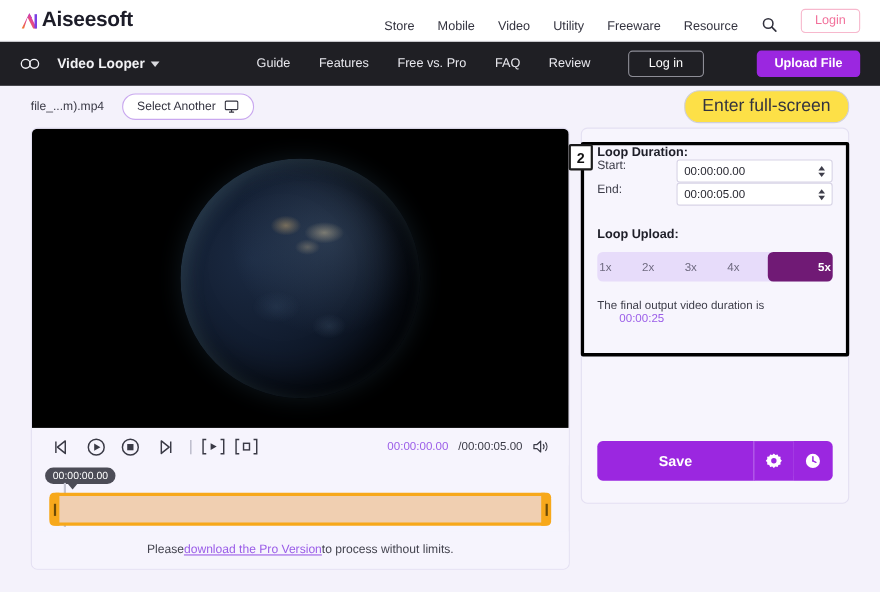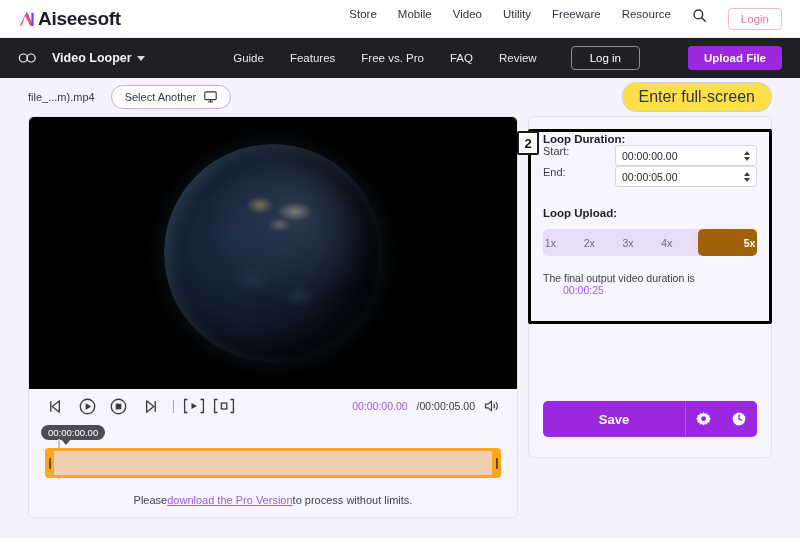--- a/index.html
+++ b/index.html
@@ -20,7 +20,7 @@
   }
   .logo { display: flex; align-items: center; font-size: 19px; font-weight: bold; color: #1c1c28; letter-spacing: -0.3px; }
   .logo-mark { width: 19px; height: 17px; margin-right: 1px; position: relative; }
-  .topnav { margin-left: auto; display: flex; align-items: flex-start; gap: 21px; }
+  .topnav { margin-left: auto; display: flex; align-items: flex-end; gap: 21px; }
   .topnav a { font-size: 11.5px; color: #33333f; text-decoration: none; white-space: nowrap; }
   .search-icon { width: 15px; height: 15px; display: block; }
   .login-btn {

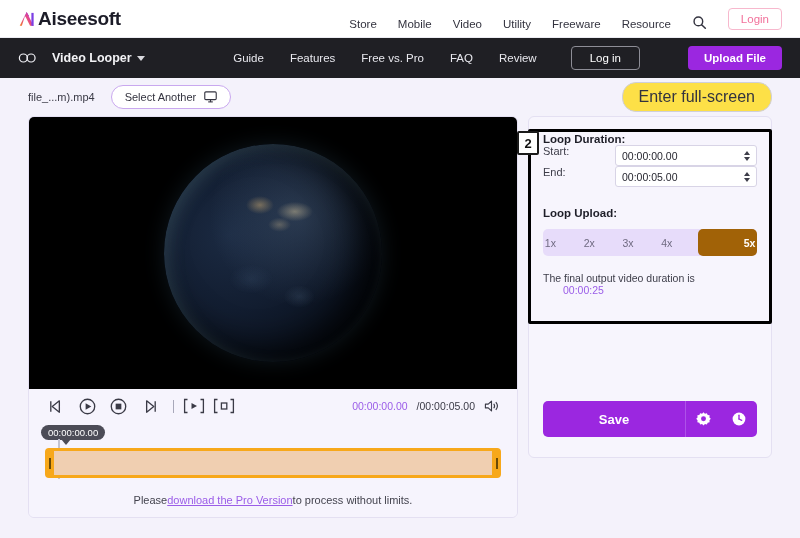--- a/index.html
+++ b/index.html
@@ -192,7 +192,7 @@
     flex: 1; display: flex; align-items: center; justify-content: center;
     font-size: 10.5px; color: #6f6a80; cursor: pointer; border-radius: 5px;
   }
-  .seg.active { background: #a16207; color: #fff; font-weight: bold; padding-left: 44px; }
+  .seg.active { background: #701a75; color: #fff; font-weight: bold; padding-left: 44px; }
   .duration-note { margin-top: 16px; font-size: 10.5px; color: #3d3d49; }
   .duration-note .val { color: #9b5de8; padding-left: 20px; }
 

